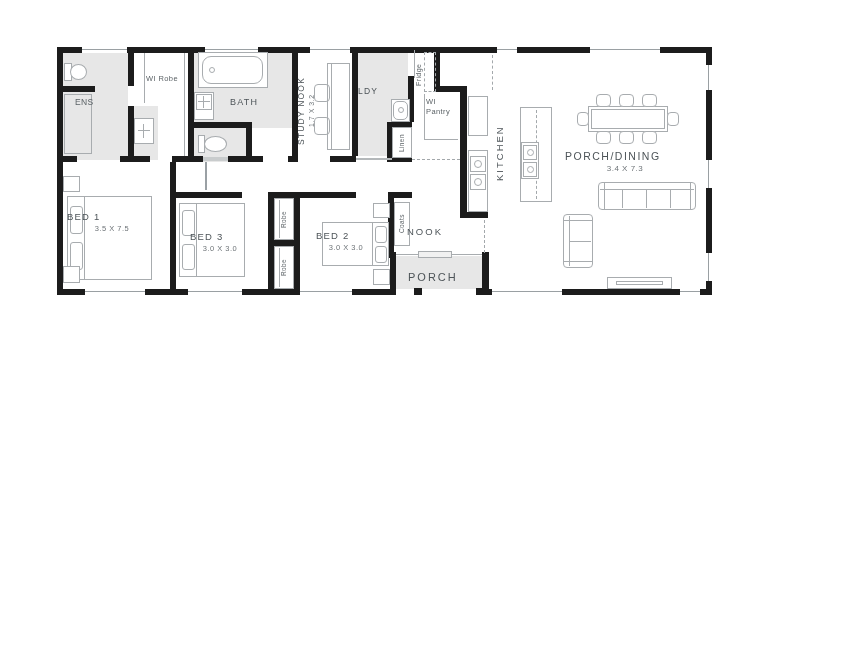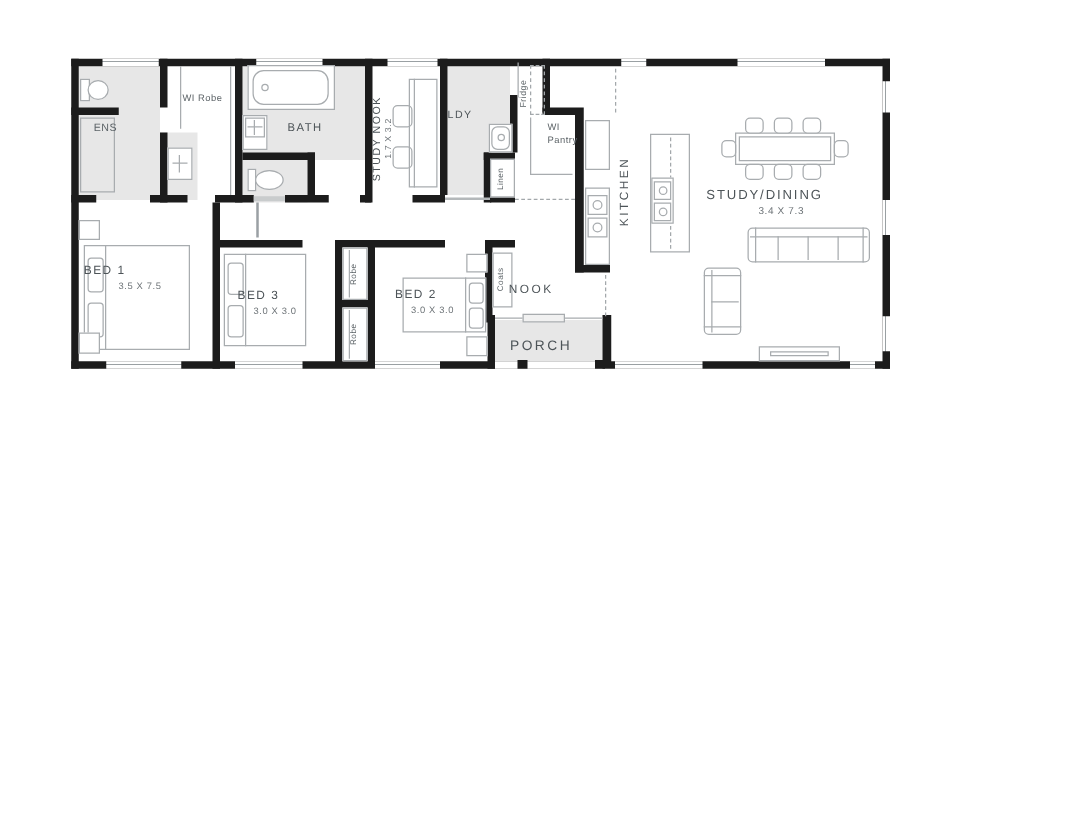--- a/index.html
+++ b/index.html
@@ -205,7 +205,7 @@
   <div class="dim v" style="left:307px;top:76px;width:9px;height:70px;font-size:7px;">1.7 X 3.2</div>
   <div class="lbl" style="left:358px;top:86px;width:40px;font-size:8.5px;">LDY</div>
   <div class="lbl v sm" style="left:414px;top:56px;width:10px;height:38px;font-size:7px;">Fridge</div>
-  <div class="lbl sm" style="left:426px;top:97px;width:36px;font-size:7.5px;padding-left:12px;">WI Pantry</div>
+  <div class="lbl sm" style="left:426px;top:97px;width:36px;font-size:7.5px;">WI Pantry</div>
   <div class="lbl v sm" style="left:396px;top:130px;width:12px;height:26px;font-size:6.5px;">Linen</div>
   <div class="lbl v" style="left:494px;top:116px;width:13px;height:74px;font-size:9.5px;letter-spacing:2px;">KITCHEN</div>
   <div class="lbl" style="left:565px;top:150px;width:120px;font-size:10.5px;letter-spacing:1.5px;">STUDY/DINING</div>

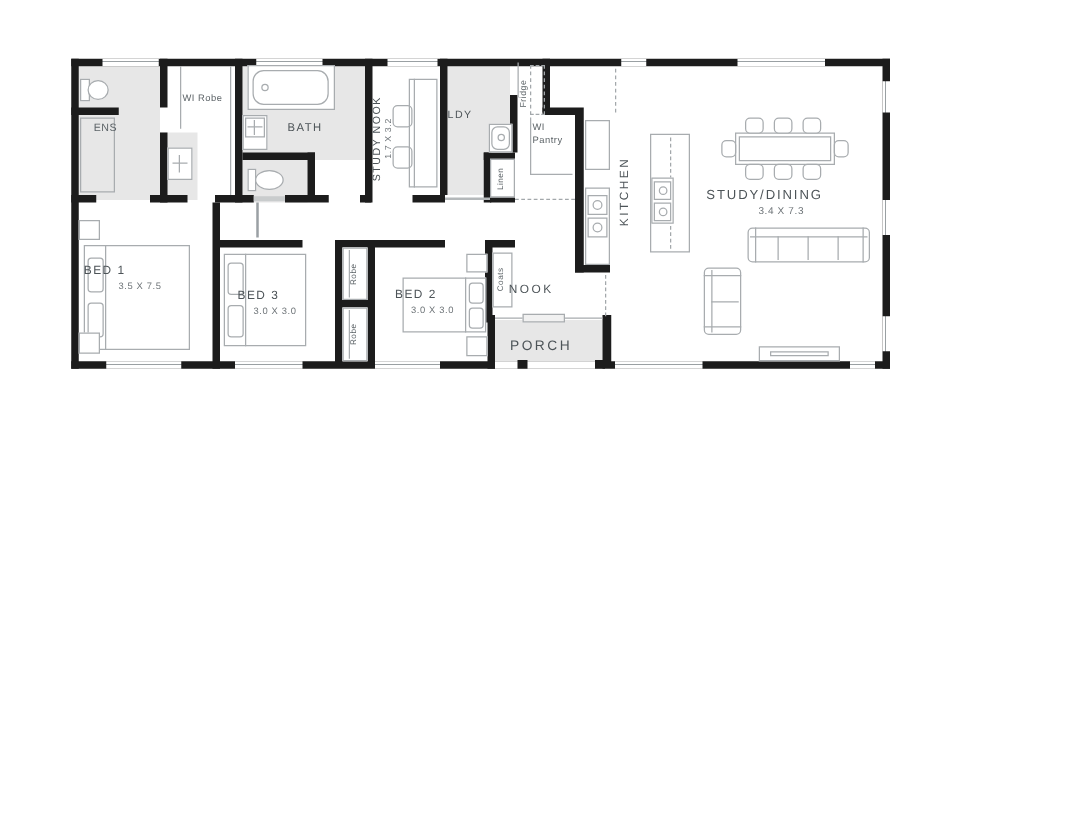--- a/index.html
+++ b/index.html
@@ -208,7 +208,7 @@
   <div class="lbl sm" style="left:426px;top:97px;width:36px;font-size:7.5px;">WI Pantry</div>
   <div class="lbl v sm" style="left:396px;top:130px;width:12px;height:26px;font-size:6.5px;">Linen</div>
   <div class="lbl v" style="left:494px;top:116px;width:13px;height:74px;font-size:9.5px;letter-spacing:2px;">KITCHEN</div>
-  <div class="lbl" style="left:565px;top:150px;width:120px;font-size:10.5px;letter-spacing:1.5px;">STUDY/DINING</div>
+  <div class="lbl" style="left:565px;top:150px;width:120px;font-size:10.5px;letter-spacing:1.5px;">PORCH/DINING</div>
   <div class="dim" style="left:565px;top:164px;width:120px;font-size:8px;">3.4 X 7.3</div>
   <div class="lbl" style="left:67px;top:211px;width:60px;font-size:9.5px;">BED 1</div>
   <div class="dim" style="left:82px;top:224px;width:60px;font-size:7.5px;">3.5 X 7.5</div>

